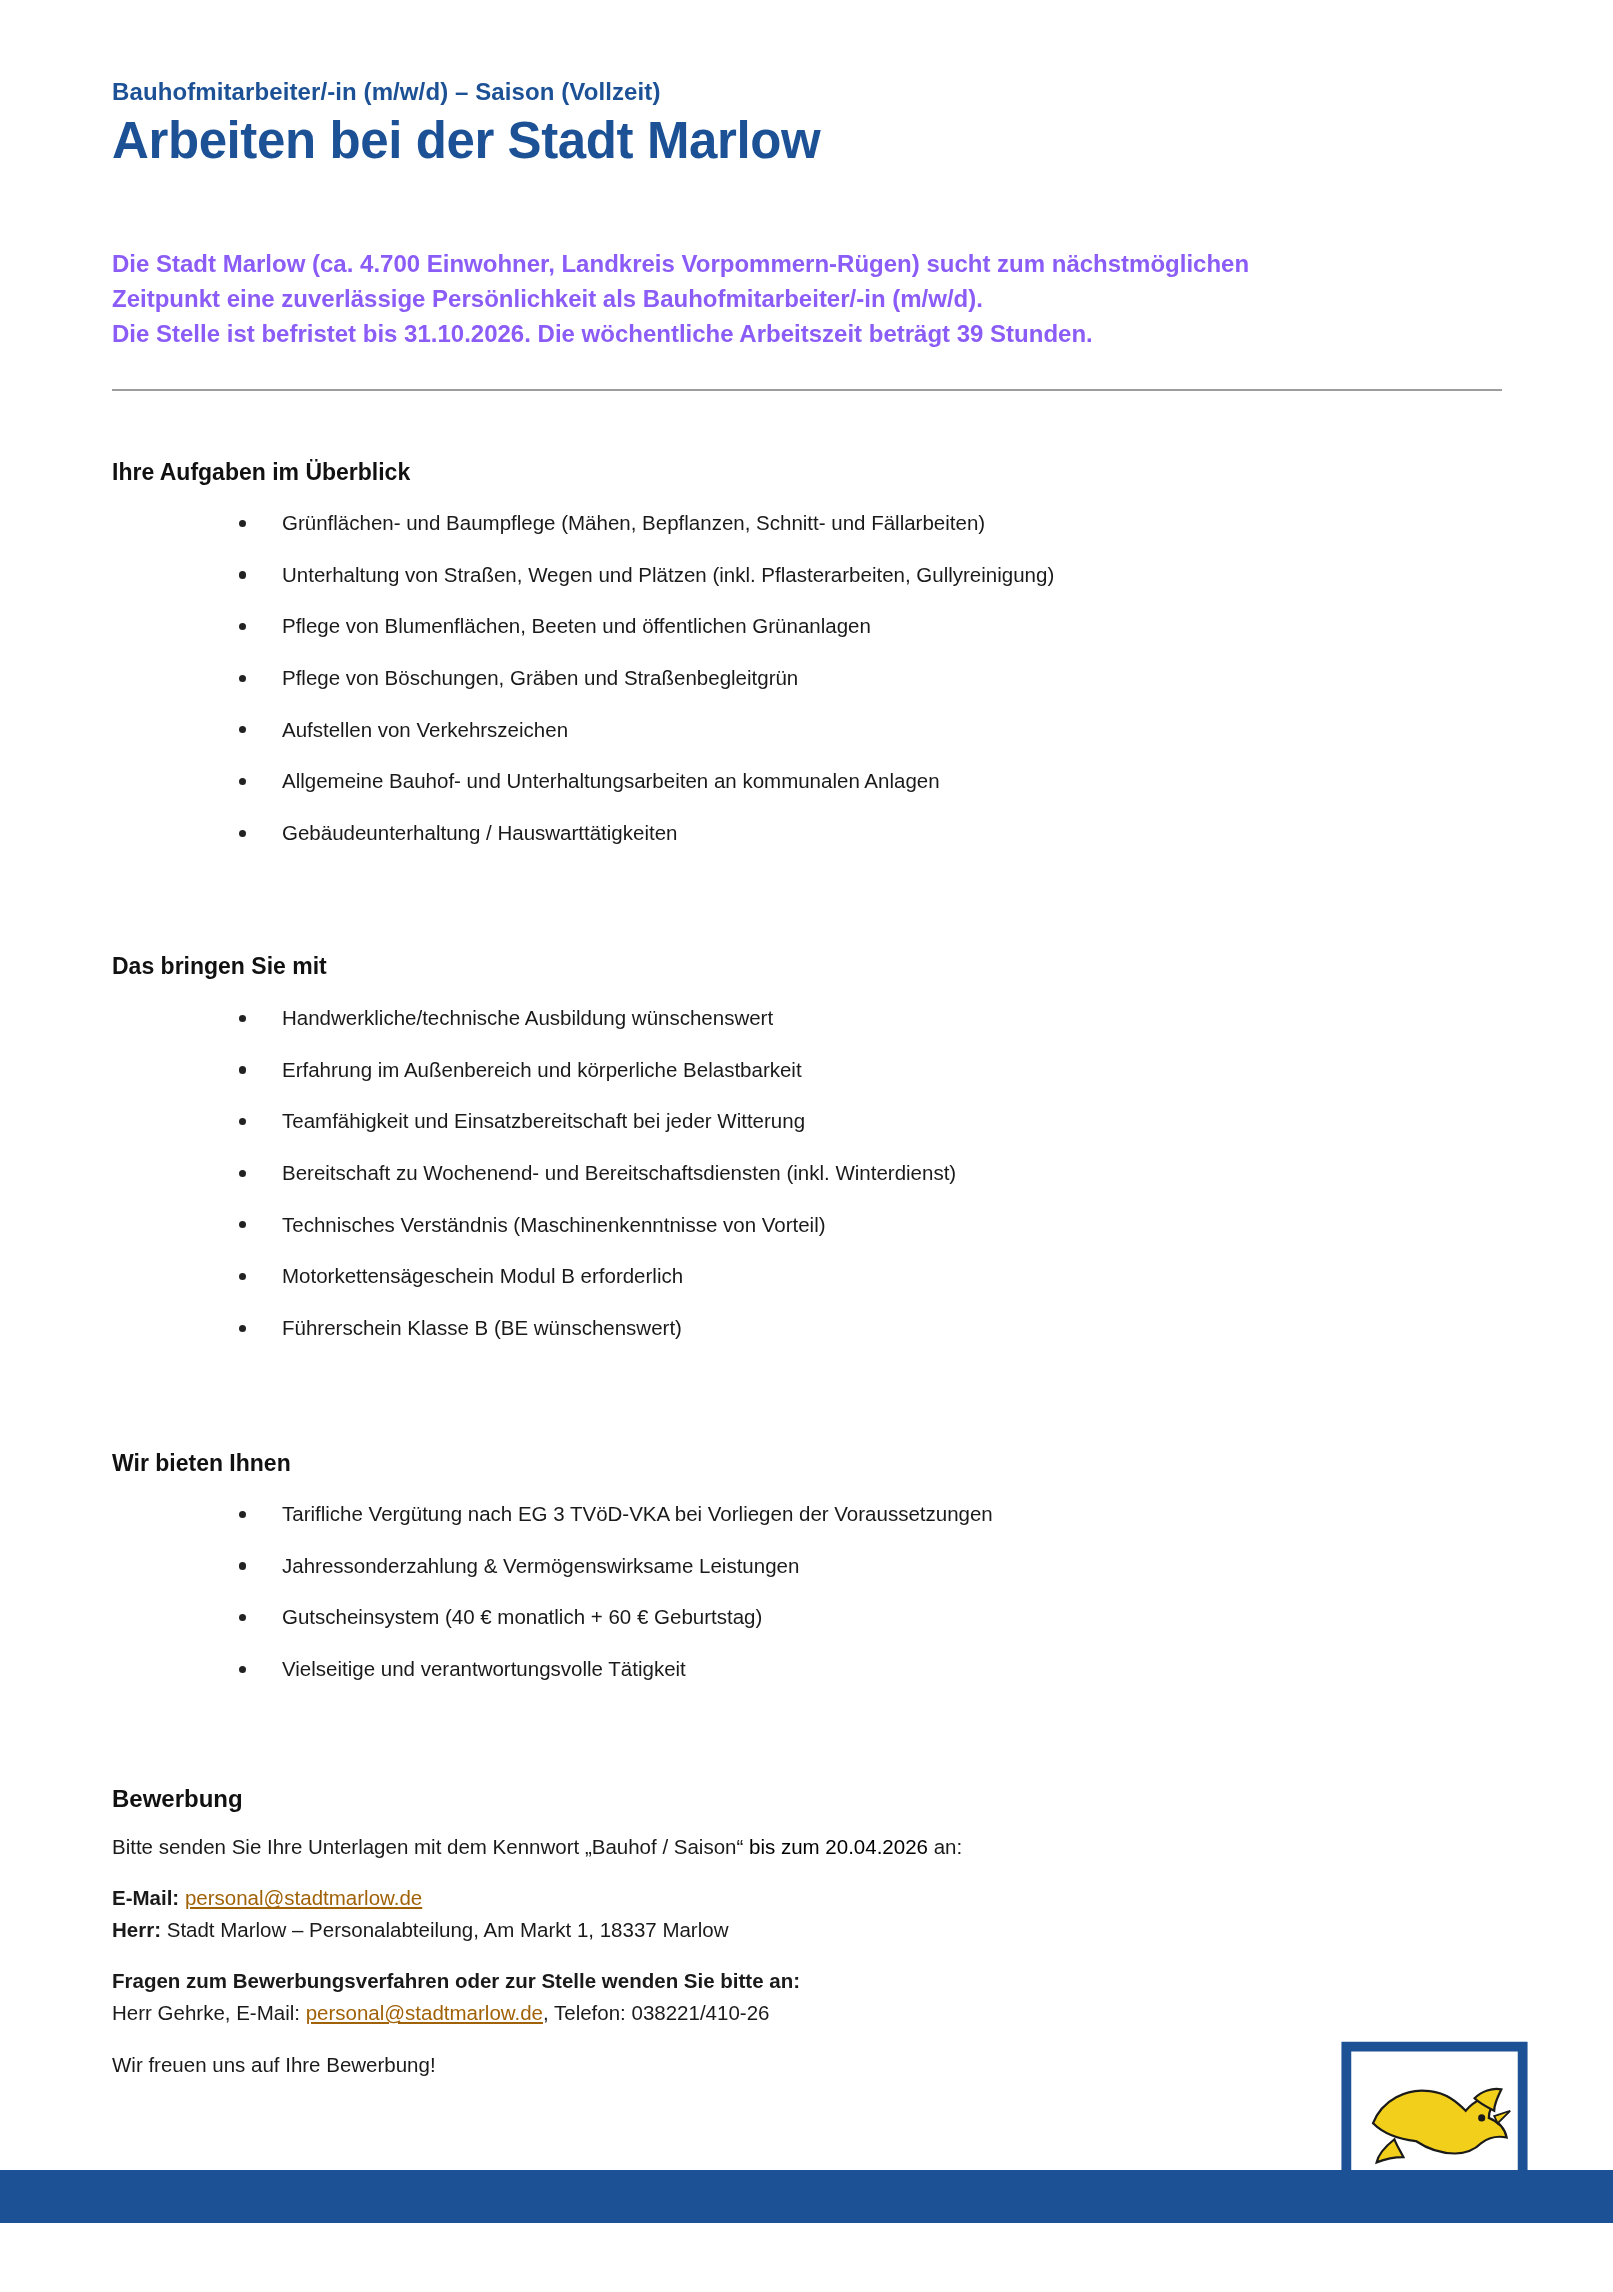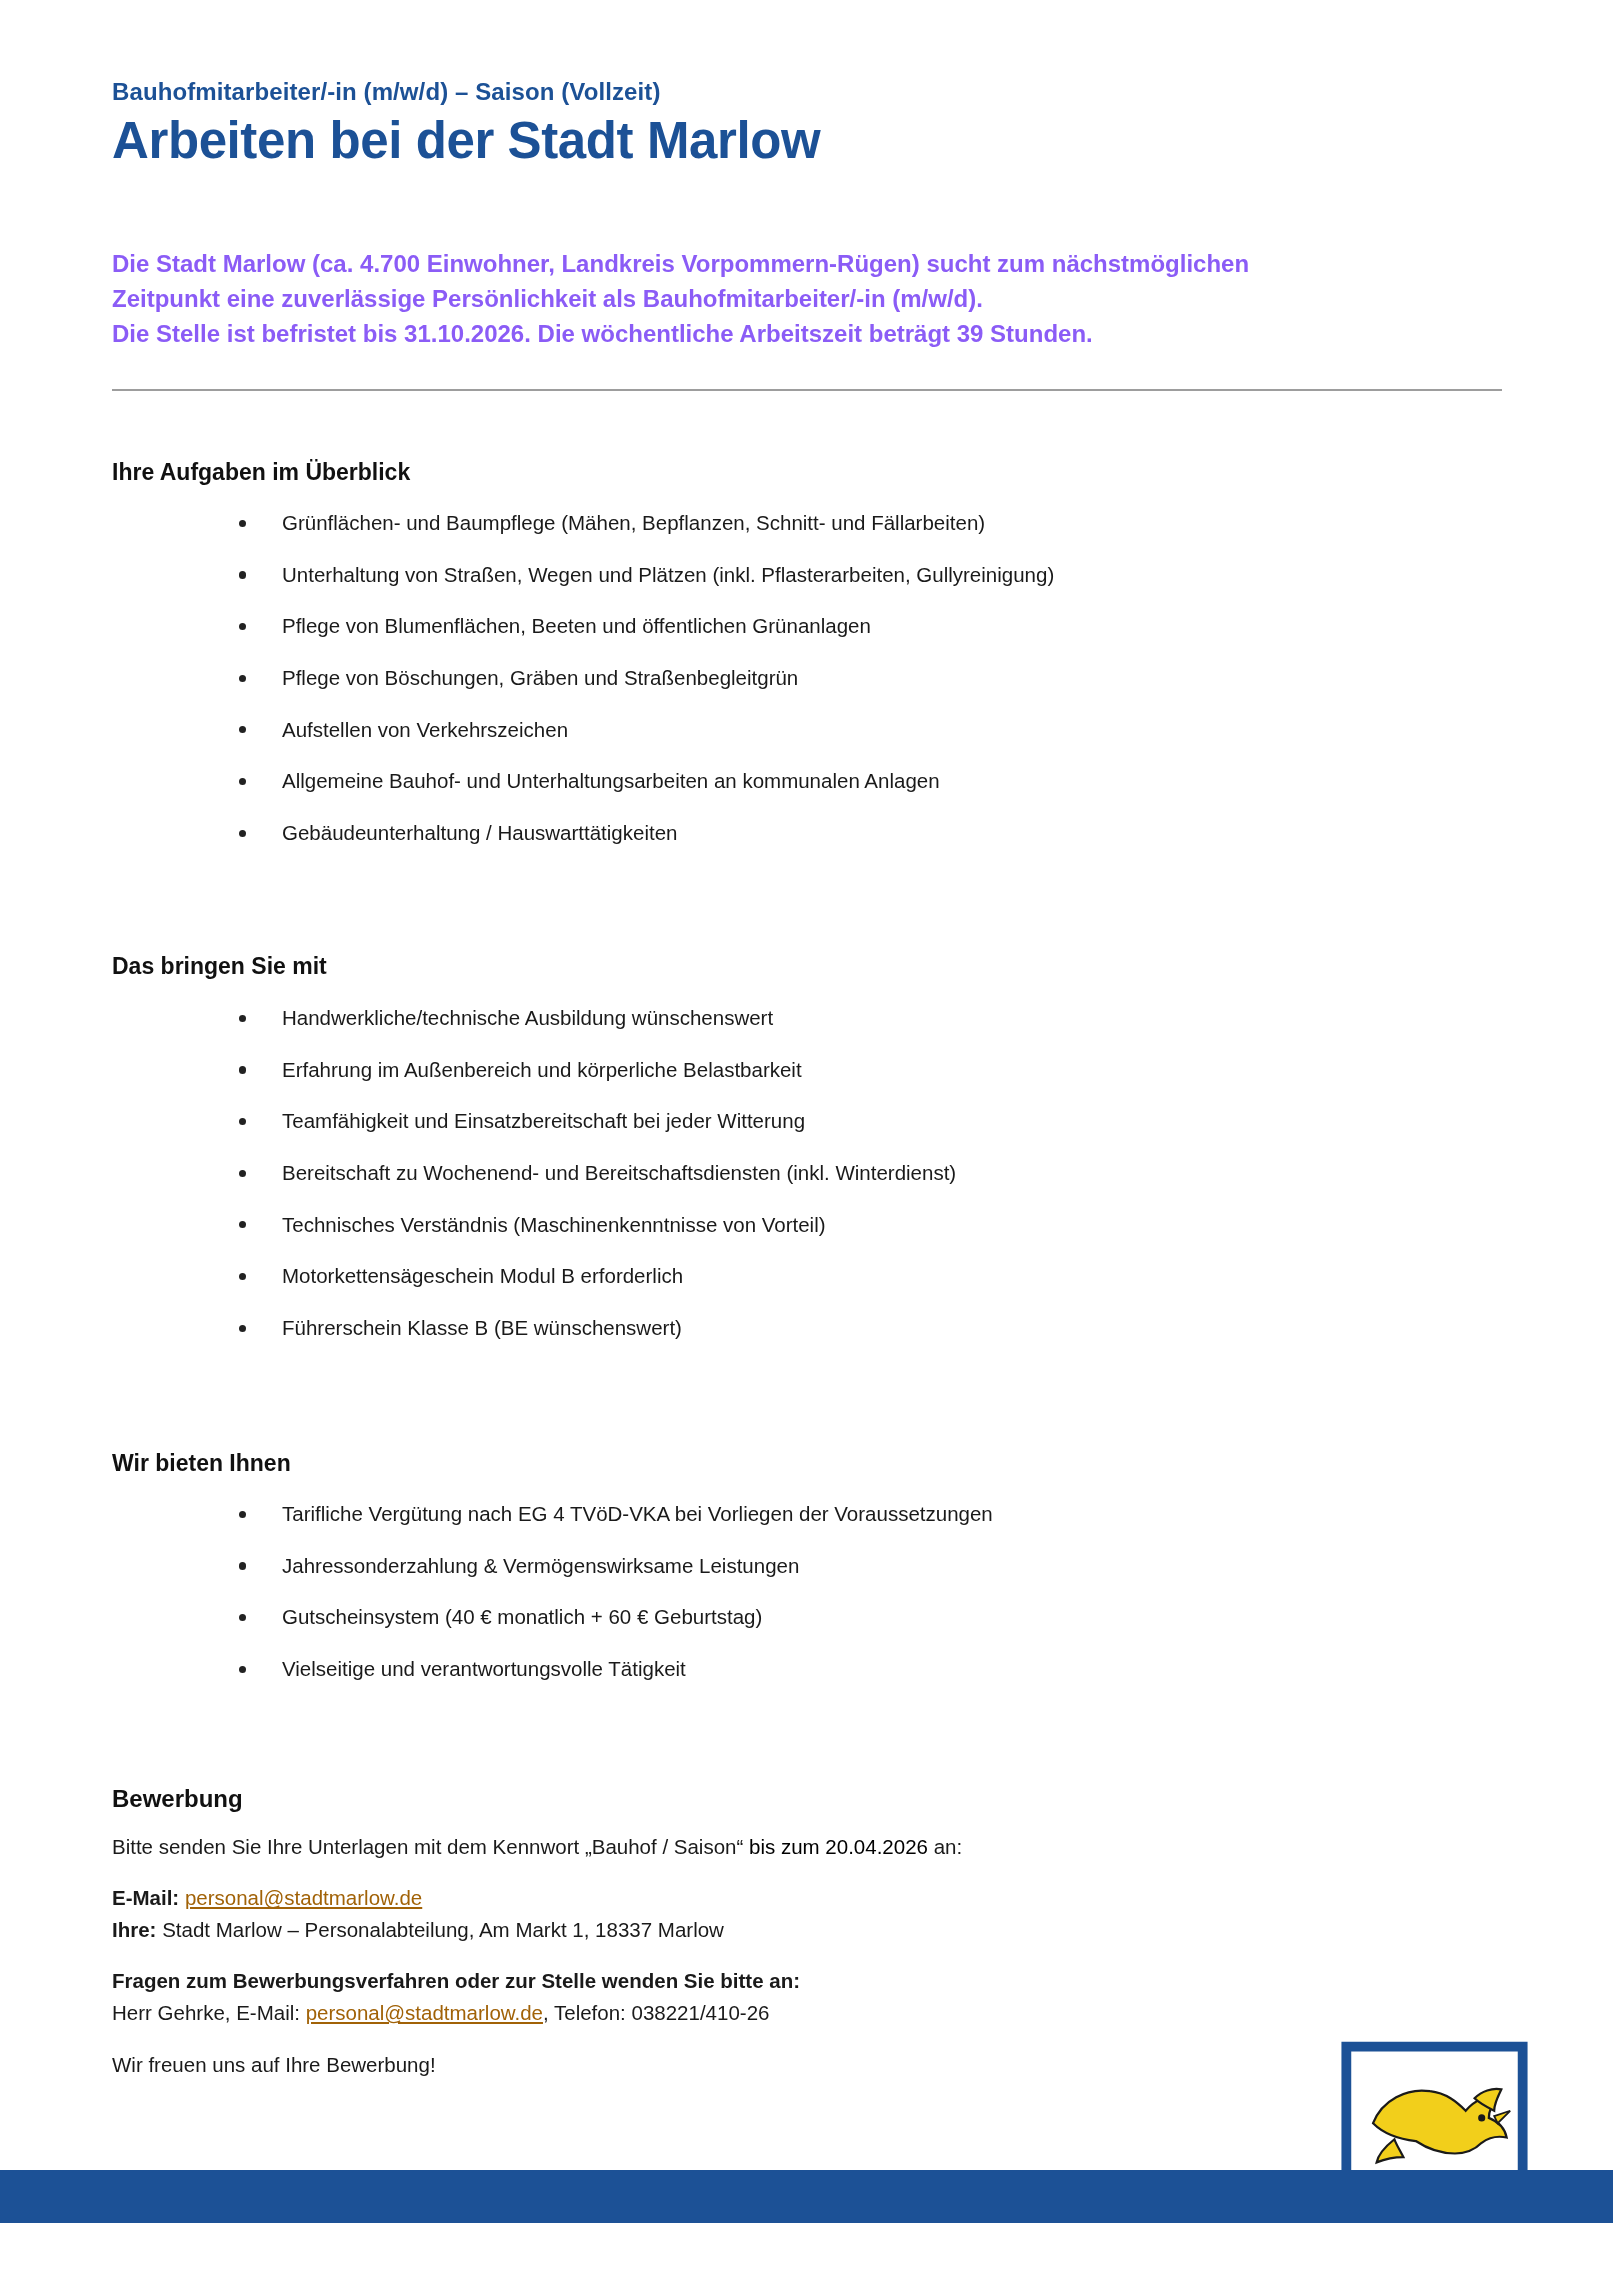--- a/index.html
+++ b/index.html
@@ -203,7 +203,7 @@
 
   <div class="section-title" style="top:1450px;">Wir bieten Ihnen</div>
   <ul class="bullets" style="top:1501px;">
-    <li><span class="dot"></span><span>Tarifliche Vergütung nach EG 4 TVöD-VKA bei Vorliegen der Voraussetzungen</span></li>
+    <li><span class="dot"></span><span>Tarifliche Vergütung nach EG 3 TVöD-VKA bei Vorliegen der Voraussetzungen</span></li>
     <li><span class="dot"></span><span>Jahressonderzahlung &amp; Vermögenswirksame Leistungen</span></li>
     <li><span class="dot"></span><span>Gutscheinsystem (40 € monatlich + 60 € Geburtstag)</span></li>
     <li><span class="dot"></span><span>Vielseitige und verantwortungsvolle Tätigkeit</span></li>

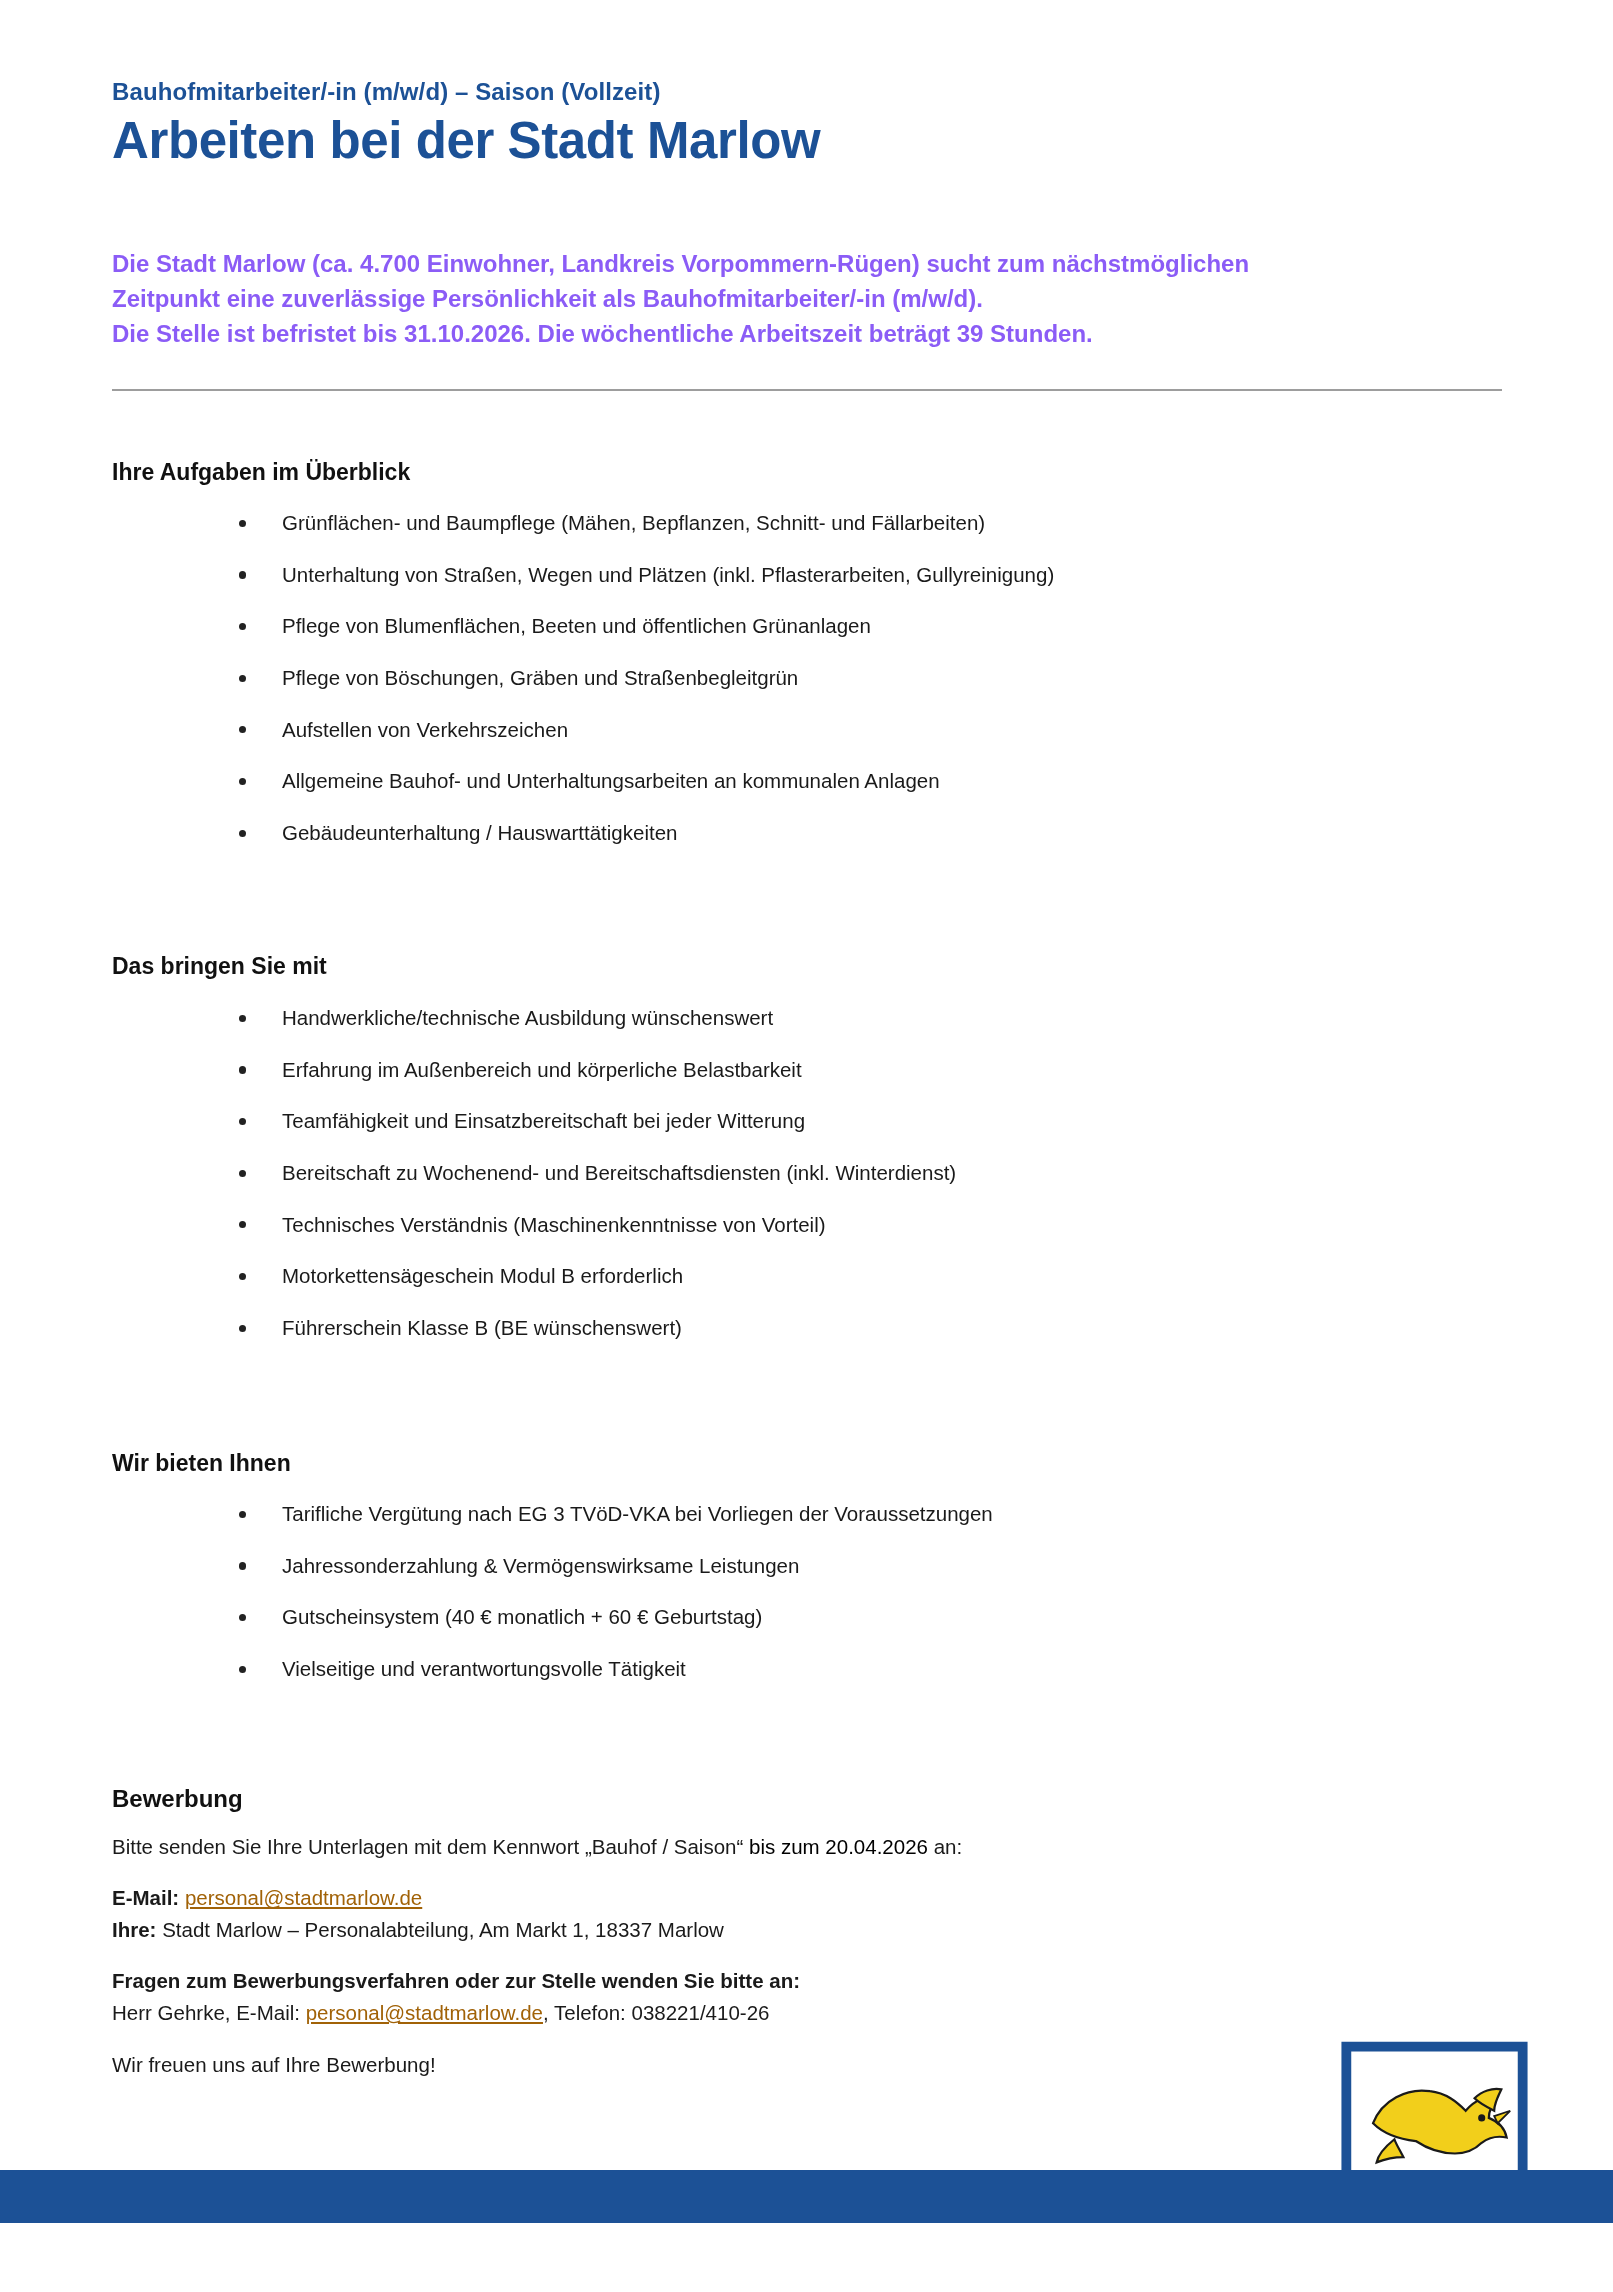--- a/index.html
+++ b/index.html
@@ -214,7 +214,7 @@
     <p><span>Bitte senden Sie Ihre Unterlagen mit dem Kennwort </span><span class="ital">„Bauhof / Saison“</span> <span class="blue-bold">bis zum 20.04.2026</span><span> an:</span></p>
 
     <p class="tight"><span class="bold">E-Mail:</span> <a class="link" href="#">personal@stadtmarlow.de</a></p>
-    <p><span class="bold">Ihre:</span> <span>Stadt Marlow – Personalabteilung, Am Markt 1, 18337 Marlow</span></p>
+    <p><span class="bold">Herr:</span> <span>Stadt Marlow – Personalabteilung, Am Markt 1, 18337 Marlow</span></p>
 
     <p class="tight bold">Fragen zum Bewerbungsverfahren oder zur Stelle wenden Sie bitte an:</p>
     <p><span>Herr Gehrke, E-Mail: </span><a class="link" href="#">personal@stadtmarlow.de</a><span>, Telefon: 038221/410-26</span></p>

